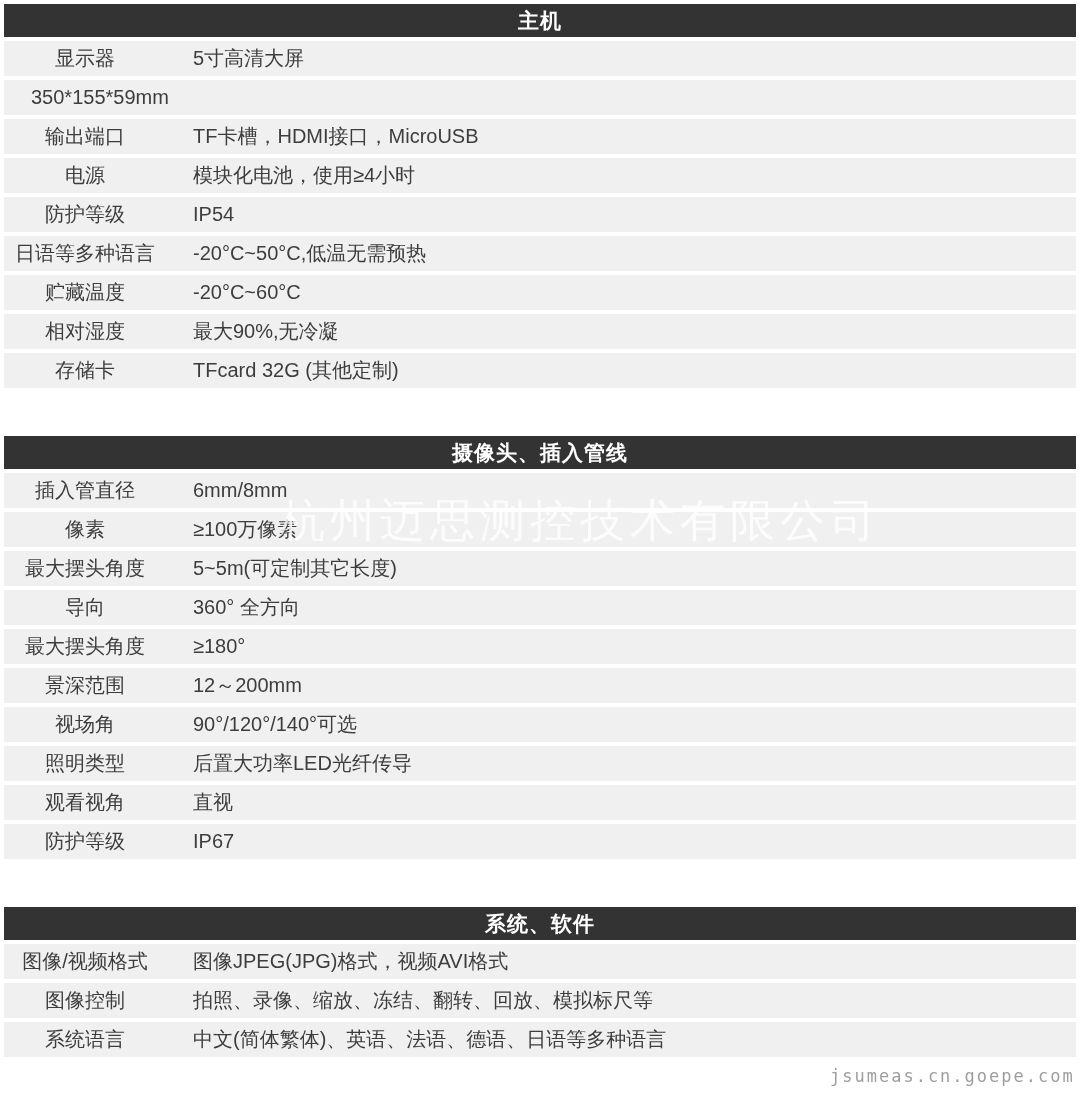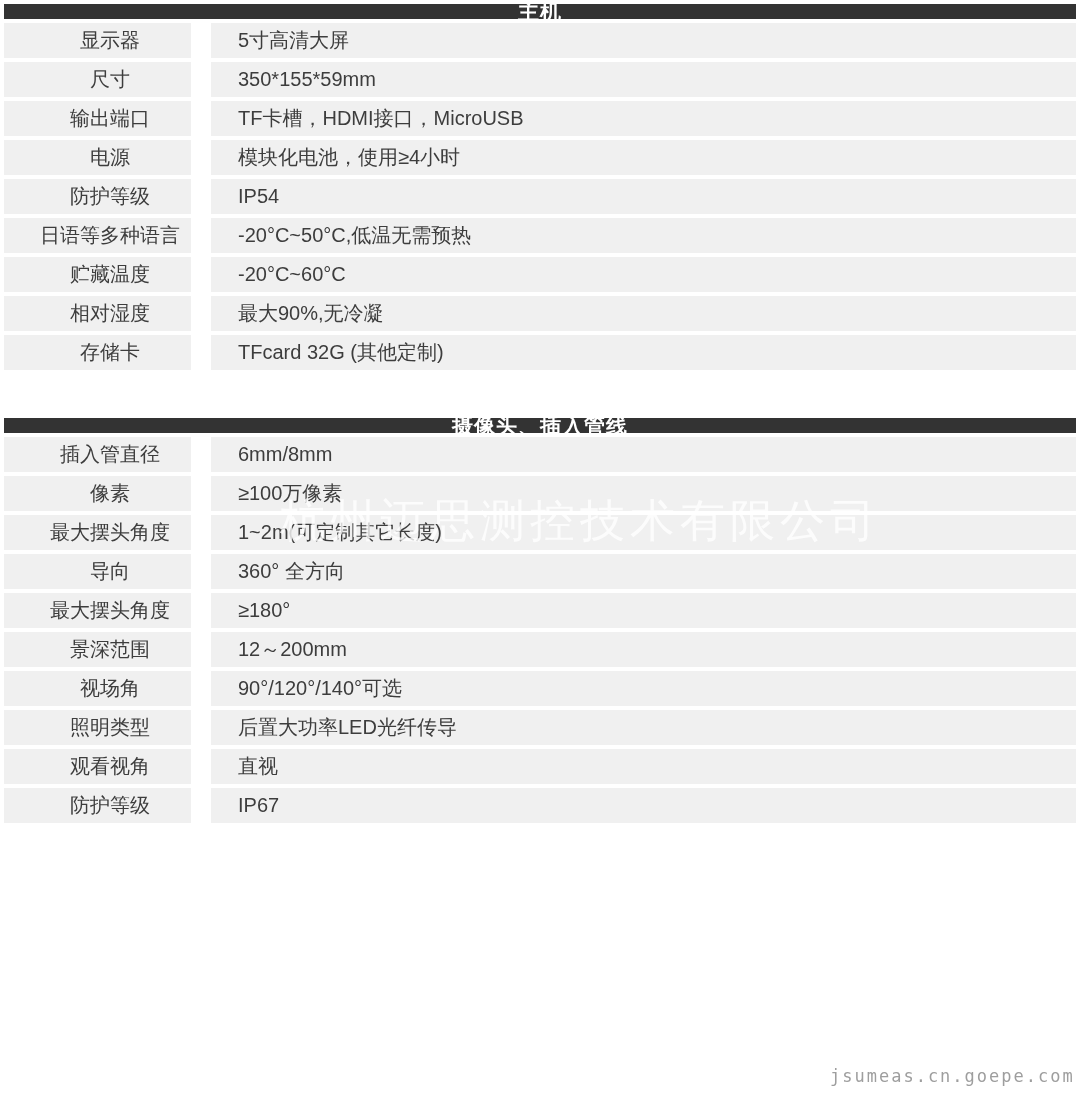--- a/index.html
+++ b/index.html
@@ -14,7 +14,7 @@
   .page { padding: 4px; position: relative; }
   .spec-section + .spec-section { margin-top: 48px; }
   .section-header {
-    height: 15px;
+    height: 33px;
     background: #333333;
     color: #ffffff;
     display: flex;

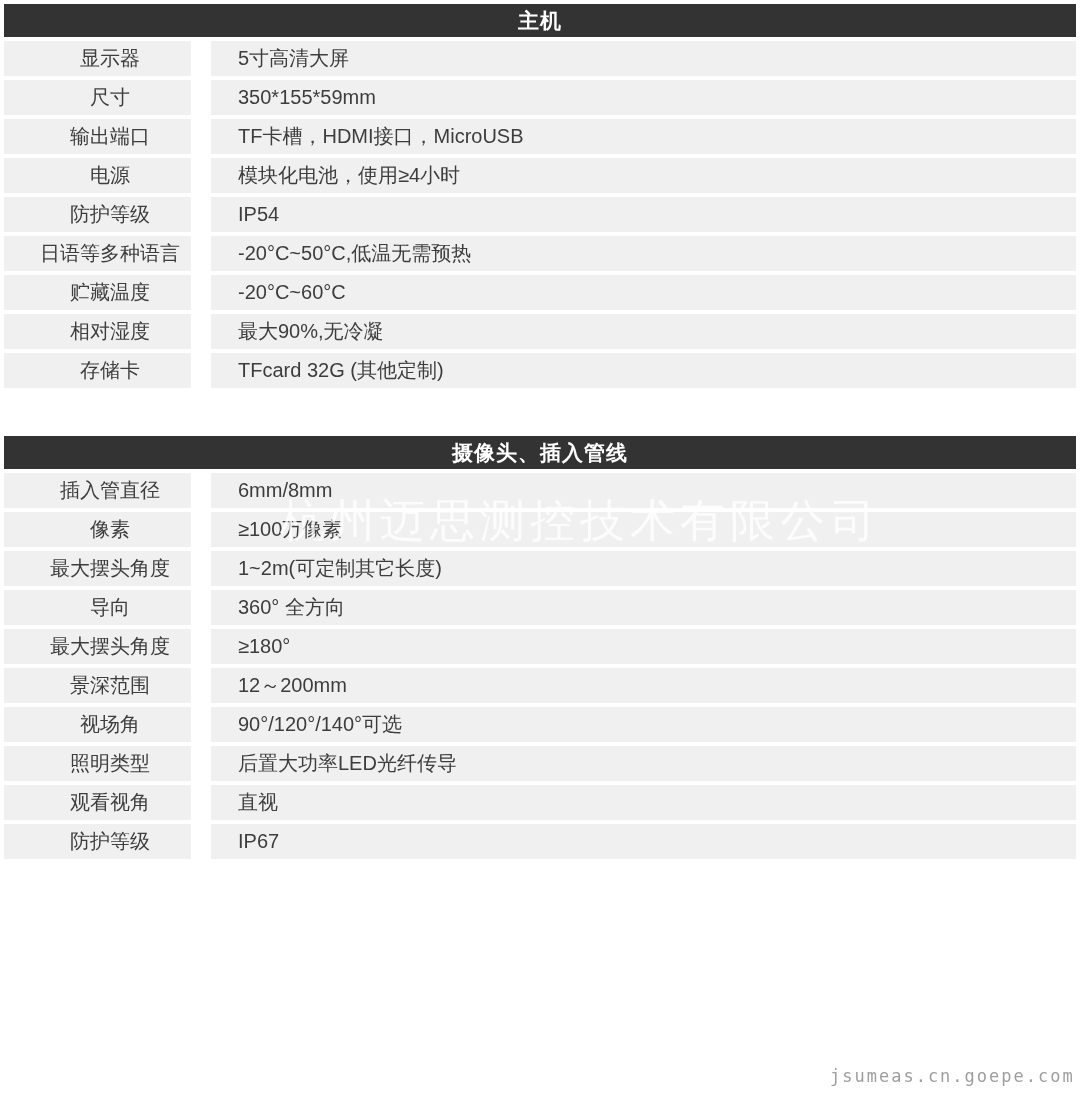--- a/index.html
+++ b/index.html
@@ -34,7 +34,7 @@
   .label-cell {
     flex: none;
     width: 162px;
-    margin-right: 20px;
+    margin-right: 0;
     background: #f0f0f0;
     display: flex;
     align-items: center;
@@ -42,7 +42,6 @@
     font-size: 20px;
     color: #3d3d3d;
     white-space: nowrap;
-    padding-left: 25px;
   }
   .value-cell {
     flex: 1;

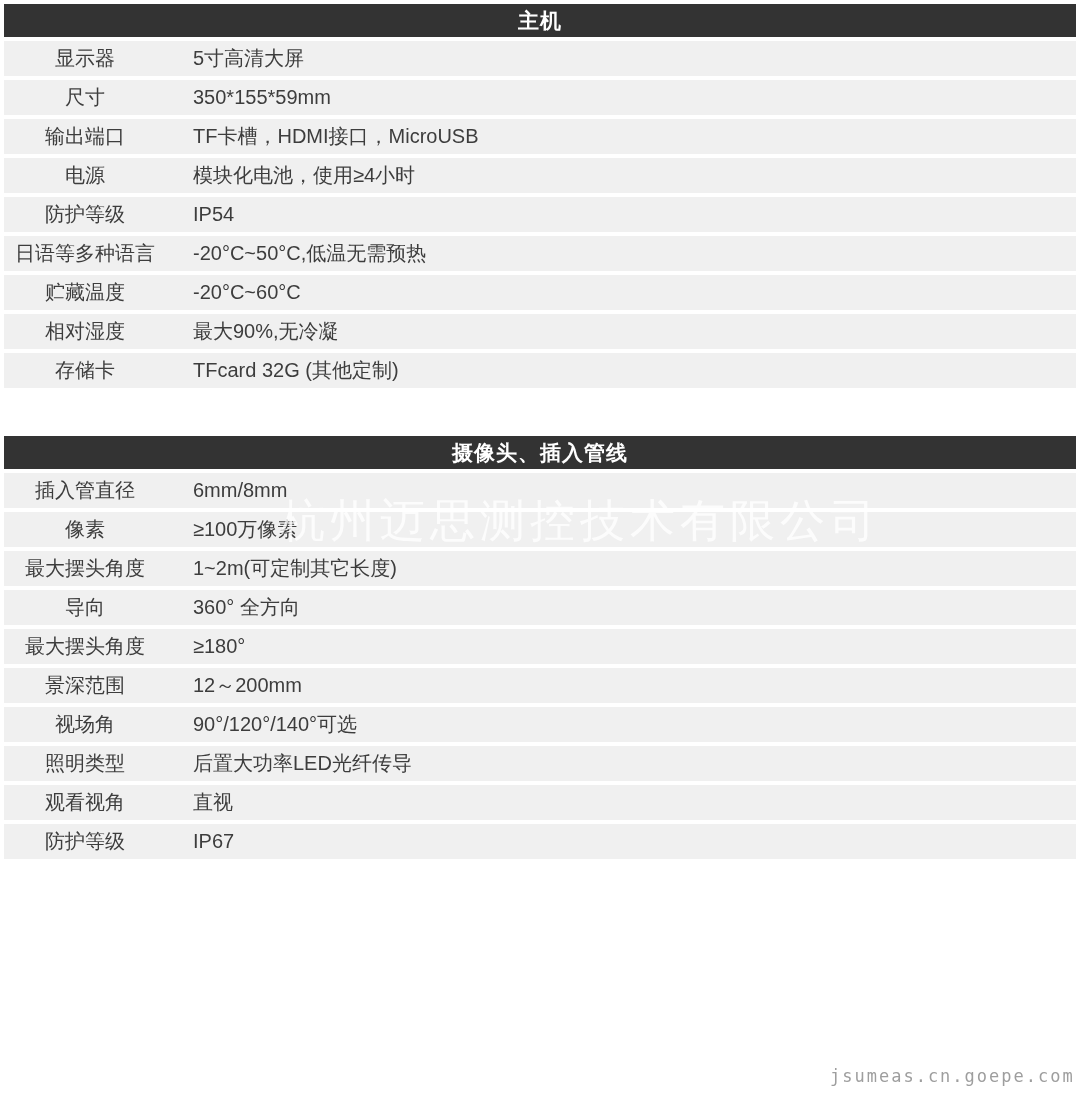--- a/index.html
+++ b/index.html
@@ -94,7 +94,6 @@
           <div class="value-cell">5寸高清大屏</div>
         </div>
         <div class="spec-row">
-          <div class="label-cell">尺寸</div>
           <div class="value-cell">350*155*59mm</div>
         </div>
         <div class="spec-row">

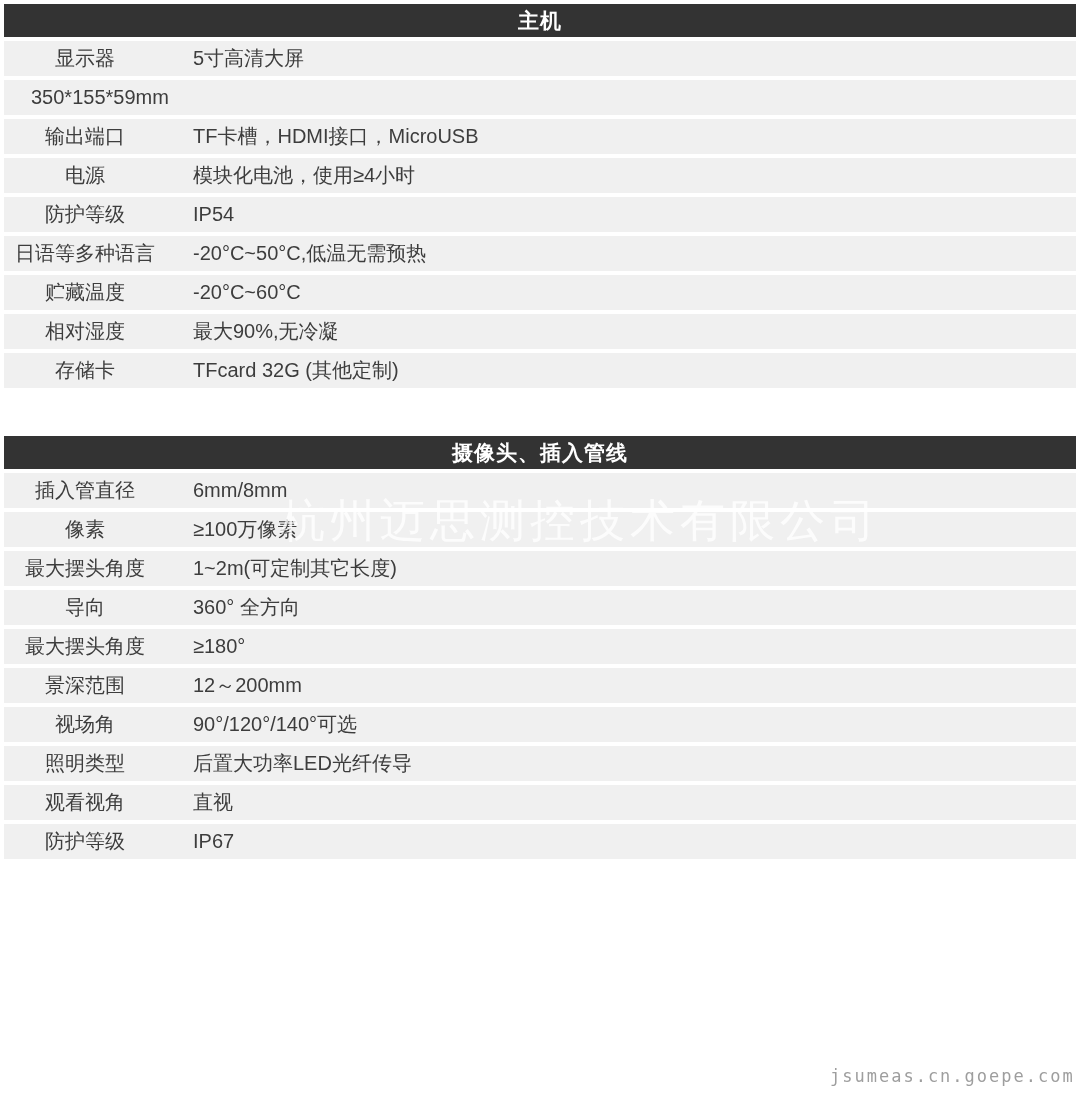--- a/index.html
+++ b/index.html
@@ -139,7 +139,7 @@
         </div>
         <div class="spec-row">
           <div class="label-cell">最大摆头角度</div>
-          <div class="value-cell">1~2m(可定制其它长度)</div>
+          <div class="value-cell">5~5m(可定制其它长度)</div>
         </div>
         <div class="spec-row">
           <div class="label-cell">导向</div>

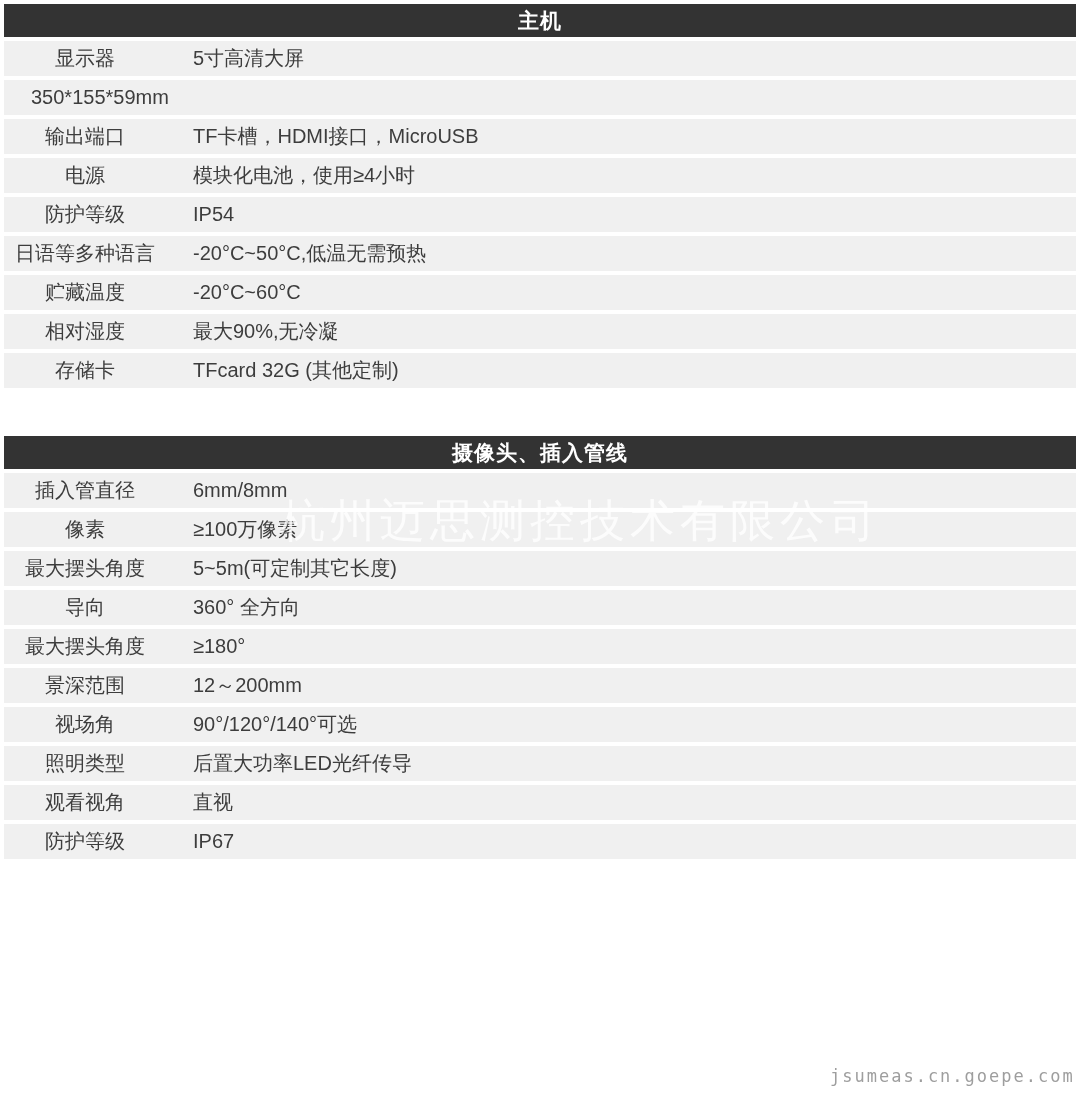--- a/index.html
+++ b/index.html
@@ -170,6 +170,23 @@
           <div class="value-cell">IP67</div>
         </div>
       </section>
+      <section class="spec-section">
+        <div class="section-header">
+          <span>系统、软件</span>
+        </div>
+        <div class="spec-row">
+          <div class="label-cell">图像/视频格式</div>
+          <div class="value-cell">图像JPEG(JPG)格式，视频AVI格式</div>
+        </div>
+        <div class="spec-row">
+          <div class="label-cell">图像控制</div>
+          <div class="value-cell">拍照、录像、缩放、冻结、翻转、回放、模拟标尺等</div>
+        </div>
+        <div class="spec-row">
+          <div class="label-cell">系统语言</div>
+          <div class="value-cell">中文(简体繁体)、英语、法语、德语、日语等多种语言</div>
+        </div>
+      </section>
     </div>
   <div class="company-watermark">杭州迈思测控技术有限公司</div>
   <div class="url-watermark">jsumeas.cn.goepe.com</div>

